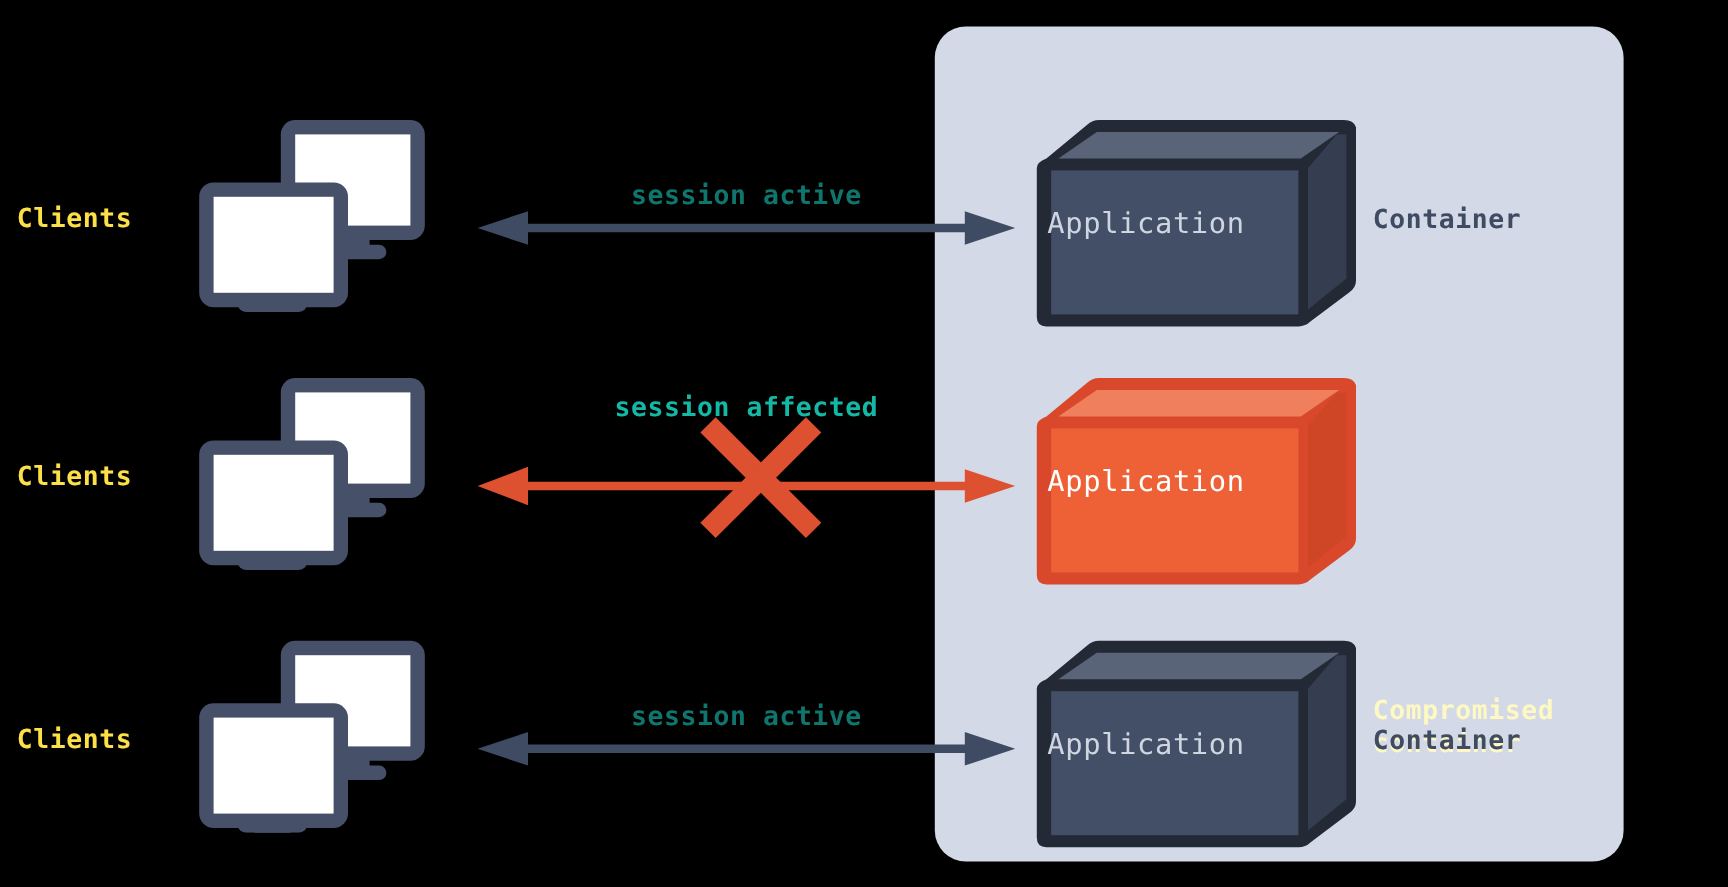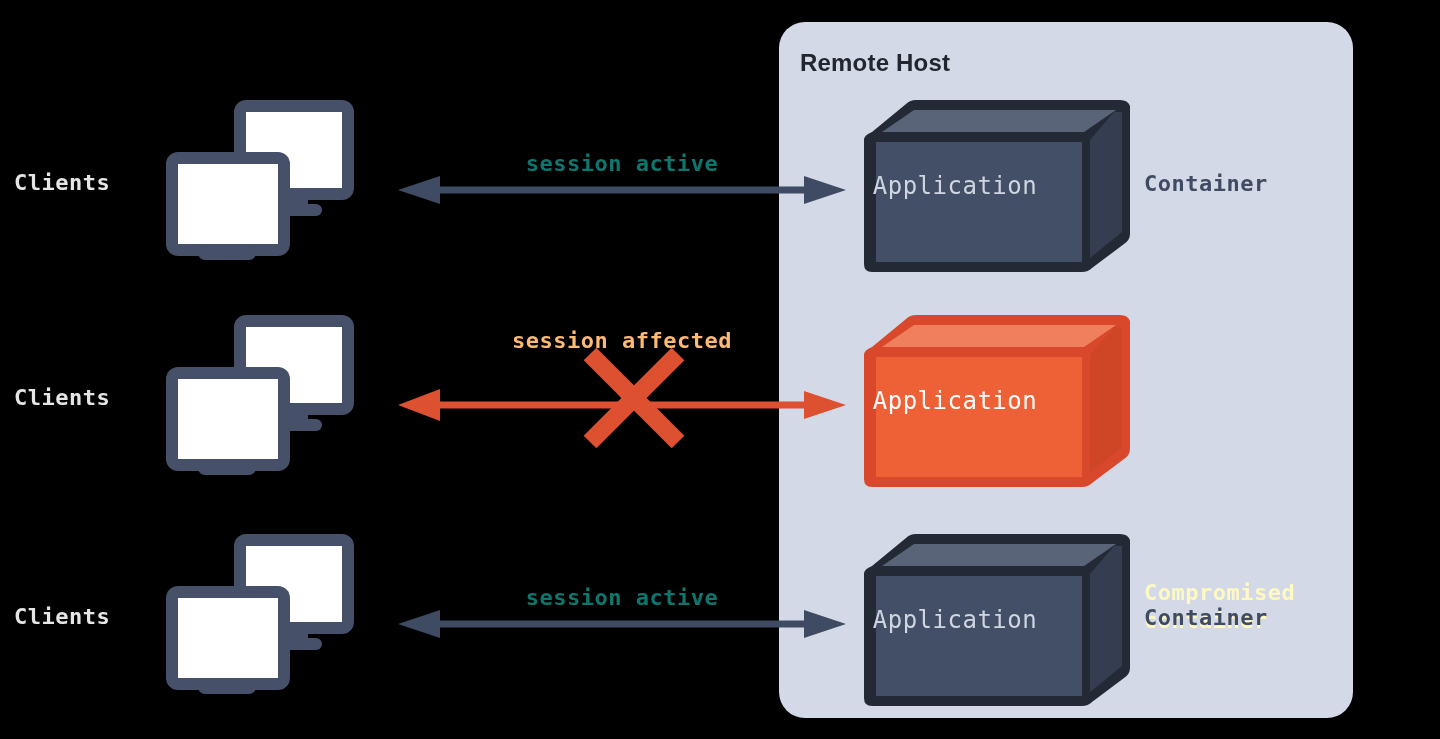--- a/index.html
+++ b/index.html
@@ -148,7 +148,6 @@
 <div id="stage">
 
   <div class="host-panel"></div>
-  <div class="host-title">Remote Host</div>
 
   <div class="row row-1">
 

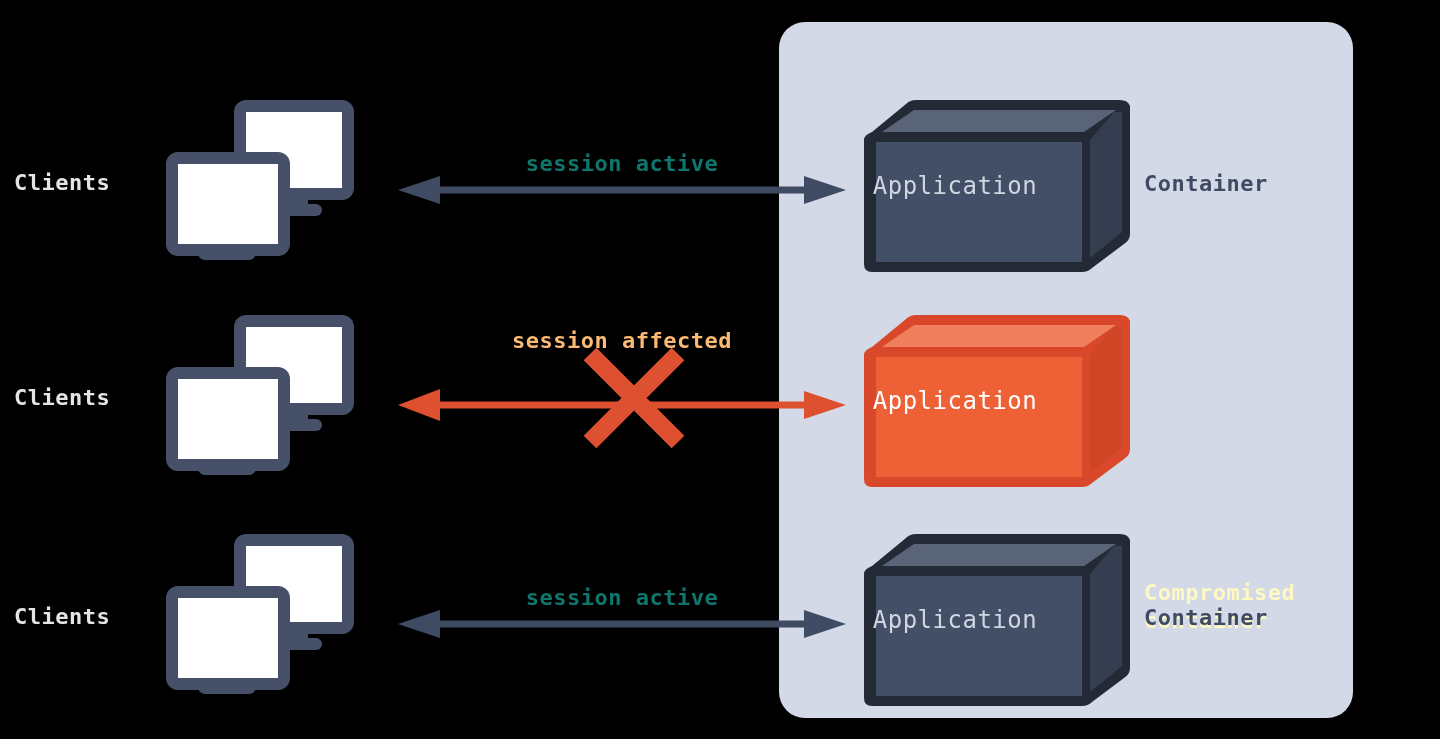--- a/index.html
+++ b/index.html
@@ -54,7 +54,7 @@
     font-size: 22px;
     line-height: 30px;
     font-weight: bold;
-    color: #e5e5e5;
+    color: #fde047;
     letter-spacing: 0.5px;
     white-space: nowrap;
   }

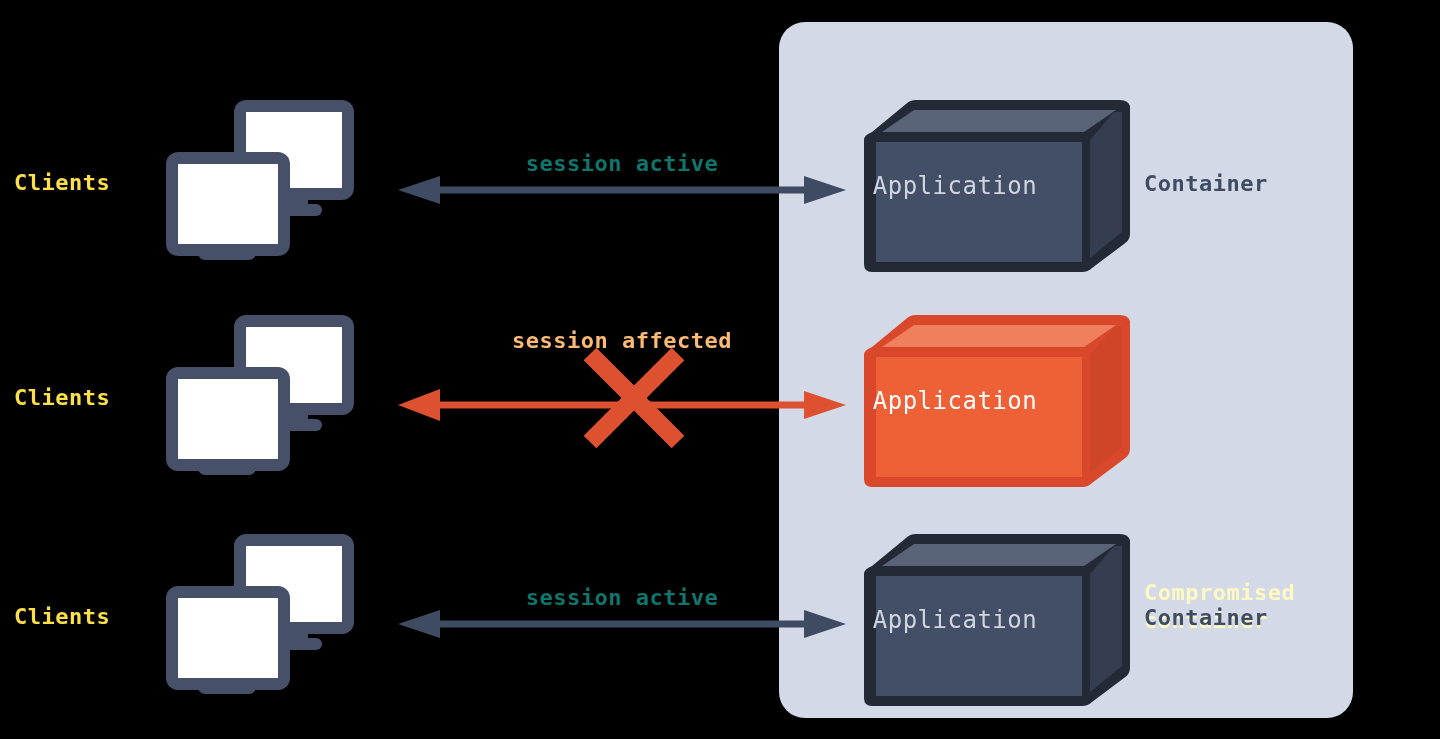--- a/index.html
+++ b/index.html
@@ -92,7 +92,7 @@
     white-space: nowrap;
   }
   .arrow-label.normal { color: #0f766e; }
-  .arrow-label.danger { color: #fdba74; top: 326px; }
+  .arrow-label.danger { color: #14b8a6; top: 326px; }
 
   
   .x-mark {

